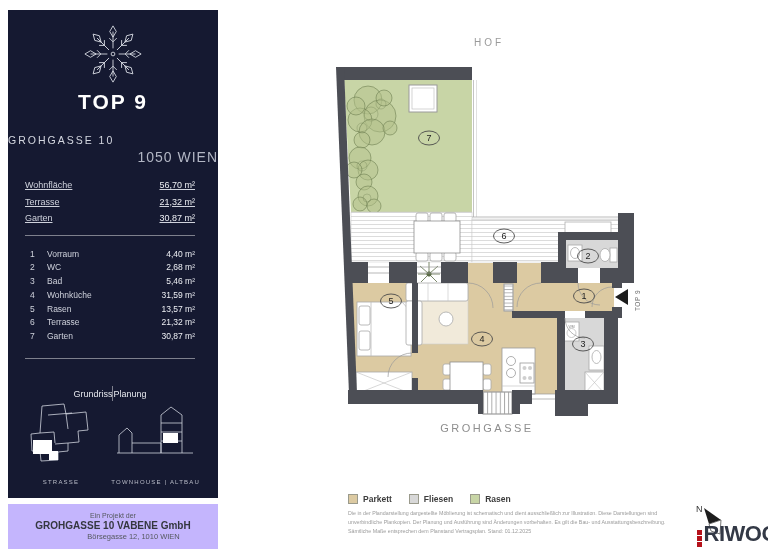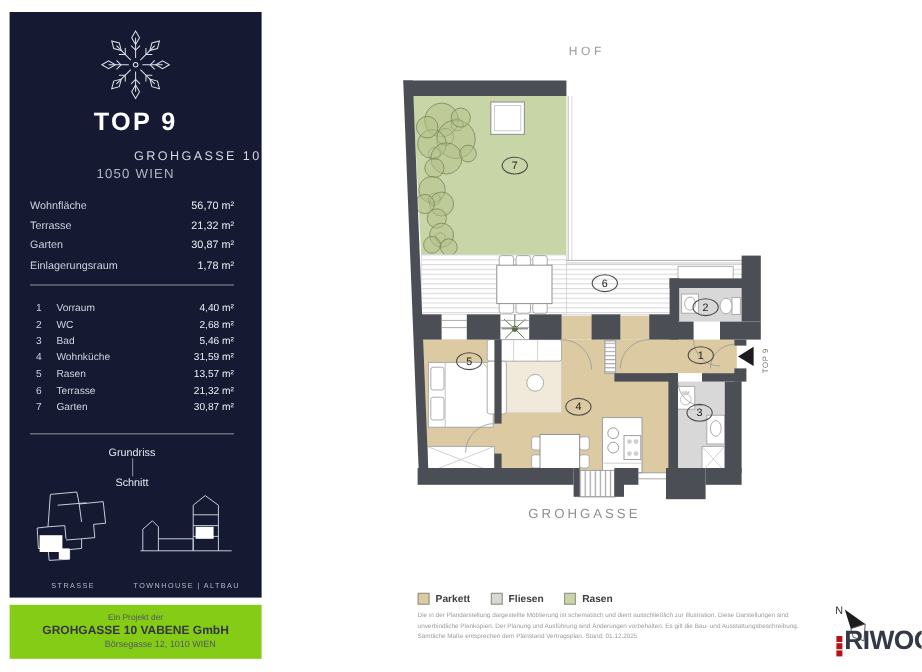--- a/index.html
+++ b/index.html
@@ -9,7 +9,7 @@
   .sidebar{position:absolute;left:8px;top:10px;width:210px;height:488px;background:#151931;color:#e8e9ef;}
   .ornament{display:block;margin:14px auto 0;}
   .sb-title{text-align:center;font-size:21px;font-weight:600;letter-spacing:2px;color:#fff;margin-top:6px;}
-  .sb-sub{text-align:right;font-size:10.5px;letter-spacing:2px;color:#d4d7e0;margin-top:10px;}
+  .sb-sub{text-align:left;font-size:10.5px;letter-spacing:2px;color:#d4d7e0;margin-top:20px;}
   .sb-city{text-align:center;font-size:11px;letter-spacing:1px;color:#b2b6c4;margin-top:3px;}
   .sum{margin-top:12px;}
   .sum-row{display:flex;justify-content:space-between;padding:0 23px 0 17px;font-size:9px;line-height:16.5px;color:#cfd2dc;}

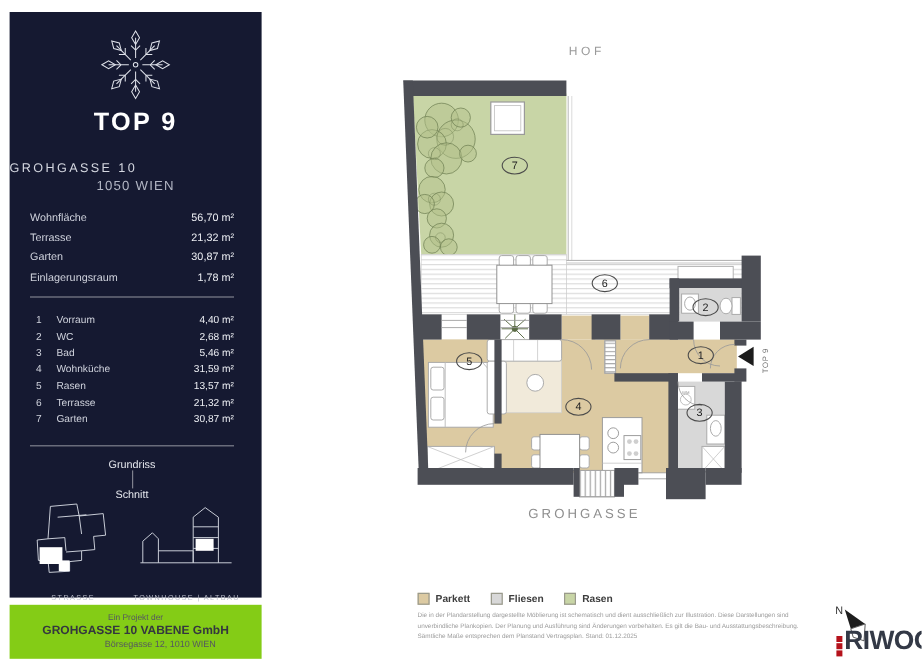--- a/index.html
+++ b/index.html
@@ -10,7 +10,7 @@
   .ornament{display:block;margin:14px auto 0;}
   .sb-title{text-align:center;font-size:21px;font-weight:600;letter-spacing:2px;color:#fff;margin-top:6px;}
   .sb-sub{text-align:left;font-size:10.5px;letter-spacing:2px;color:#d4d7e0;margin-top:20px;}
-  .sb-city{text-align:center;font-size:11px;letter-spacing:1px;color:#b2b6c4;margin-top:3px;}
+  .sb-city{text-align:right;font-size:14px;letter-spacing:1px;color:#b2b6c4;margin-top:3px;}
   .sum{margin-top:12px;}
   .sum-row{display:flex;justify-content:space-between;padding:0 23px 0 17px;font-size:9px;line-height:16.5px;color:#cfd2dc;}
   .sum-row .val{color:#eceef3;text-align:right;}

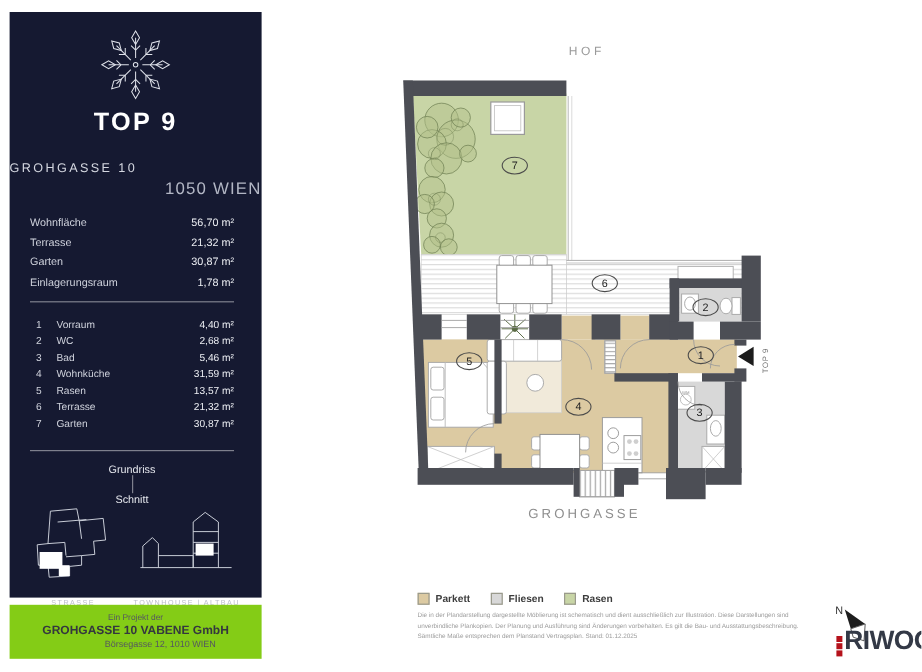--- a/index.html
+++ b/index.html
@@ -12,7 +12,7 @@
   .sb-sub{text-align:left;font-size:10.5px;letter-spacing:2px;color:#d4d7e0;margin-top:20px;}
   .sb-city{text-align:right;font-size:14px;letter-spacing:1px;color:#b2b6c4;margin-top:3px;}
   .sum{margin-top:12px;}
-  .sum-row{display:flex;justify-content:space-between;padding:0 23px 0 17px;font-size:9px;line-height:16.5px;color:#cfd2dc;}
+  .sum-row{display:flex;justify-content:space-between;padding:0 23px 0 17px;font-size:9px;line-height:16.5px;color:#cfd2dc;text-decoration:underline;}
   .sum-row .val{color:#eceef3;text-align:right;}
   .divider{height:1px;background:rgba(255,255,255,.45);margin:8px 23px 0 17px;}
   .rooms{margin-top:12px;}

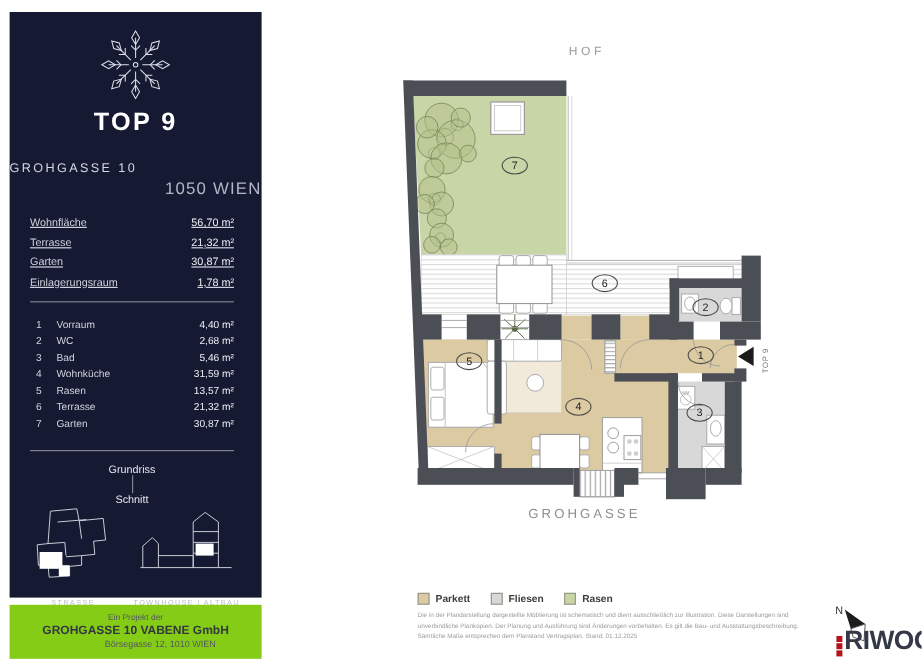--- a/index.html
+++ b/index.html
@@ -90,10 +90,6 @@
           <span>Garten</span>
           <span class="val">30,87 m²</span>
         </div>
-      <div class="sum-row">
-          <span>Einlagerungsraum</span>
-          <span class="val">1,78 m²</span>
-        </div>
     </div>
     <div class="divider"></div>
 

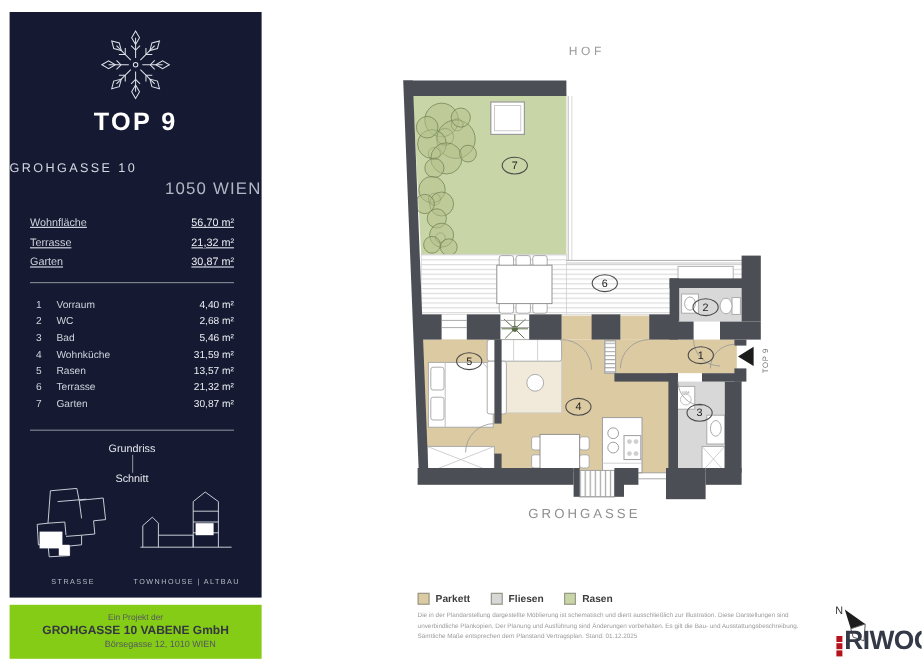--- a/index.html
+++ b/index.html
@@ -20,7 +20,7 @@
   .room-row .no{width:17px;}
   .room-row .lbl{flex:1;}
   .room-row .val{color:#eceef3;}
-  .mini-head{display:flex;justify-content:center;align-items:center;padding:0 23px 0 17px;margin-top:10px;font-size:9px;color:#e6e8ee;flex-direction:column;}
+  .mini-head{display:flex;justify-content:center;align-items:center;padding:0 23px 0 17px;margin-top:27px;font-size:9px;color:#e6e8ee;}
   .mini-head .vsep{width:1px;height:15px;background:rgba(255,255,255,.45);}
   .minis{display:flex;justify-content:space-between;padding:2px 18px 0 20px;}
   .mini{text-align:center;}

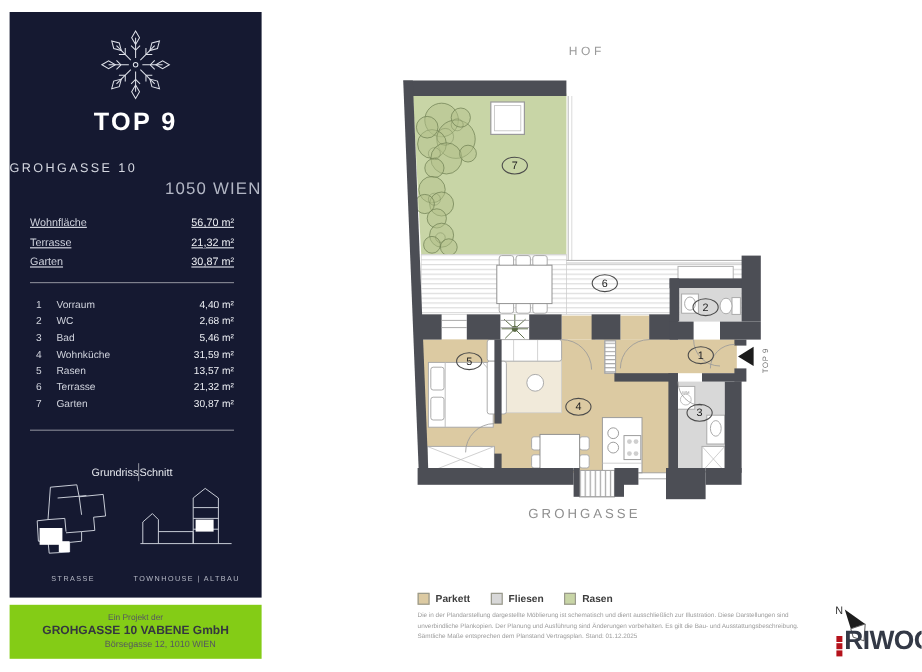--- a/index.html
+++ b/index.html
@@ -135,7 +135,7 @@
     <div class="mini-head">
       <span>Grundriss</span>
       <span class="vsep"></span>
-      <span>Schnitt</span>
+      <span>Planung</span>
     </div>
     <div class="minis">
       <div class="mini">

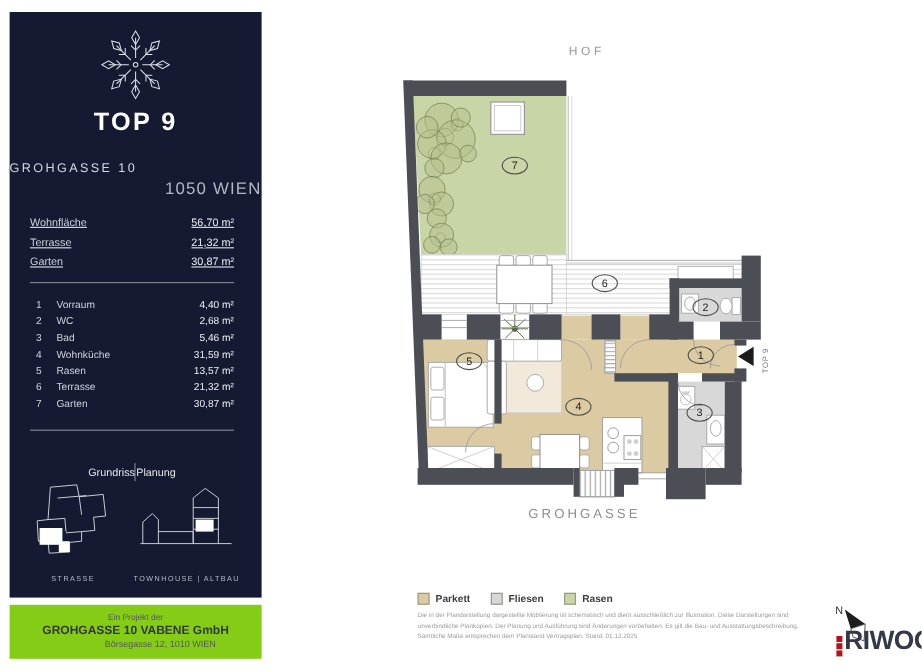--- a/index.html
+++ b/index.html
@@ -26,7 +26,7 @@
   .mini{text-align:center;}
   .mini-label{font-size:6px;letter-spacing:1.2px;color:#b9bcc8;margin-top:2px;}
   
-  .footerbox{position:absolute;left:8px;top:504px;width:210px;height:45px;background:#84cc16;
+  .footerbox{position:absolute;left:8px;top:504px;width:210px;height:45px;background:#c4b5fd;
              display:flex;flex-direction:column;justify-content:center;text-align:center;color:#55585f;}
   .fb1{font-size:7px;}
   .fb2{font-size:10px;font-weight:600;color:#34373f;margin-top:1px;}

